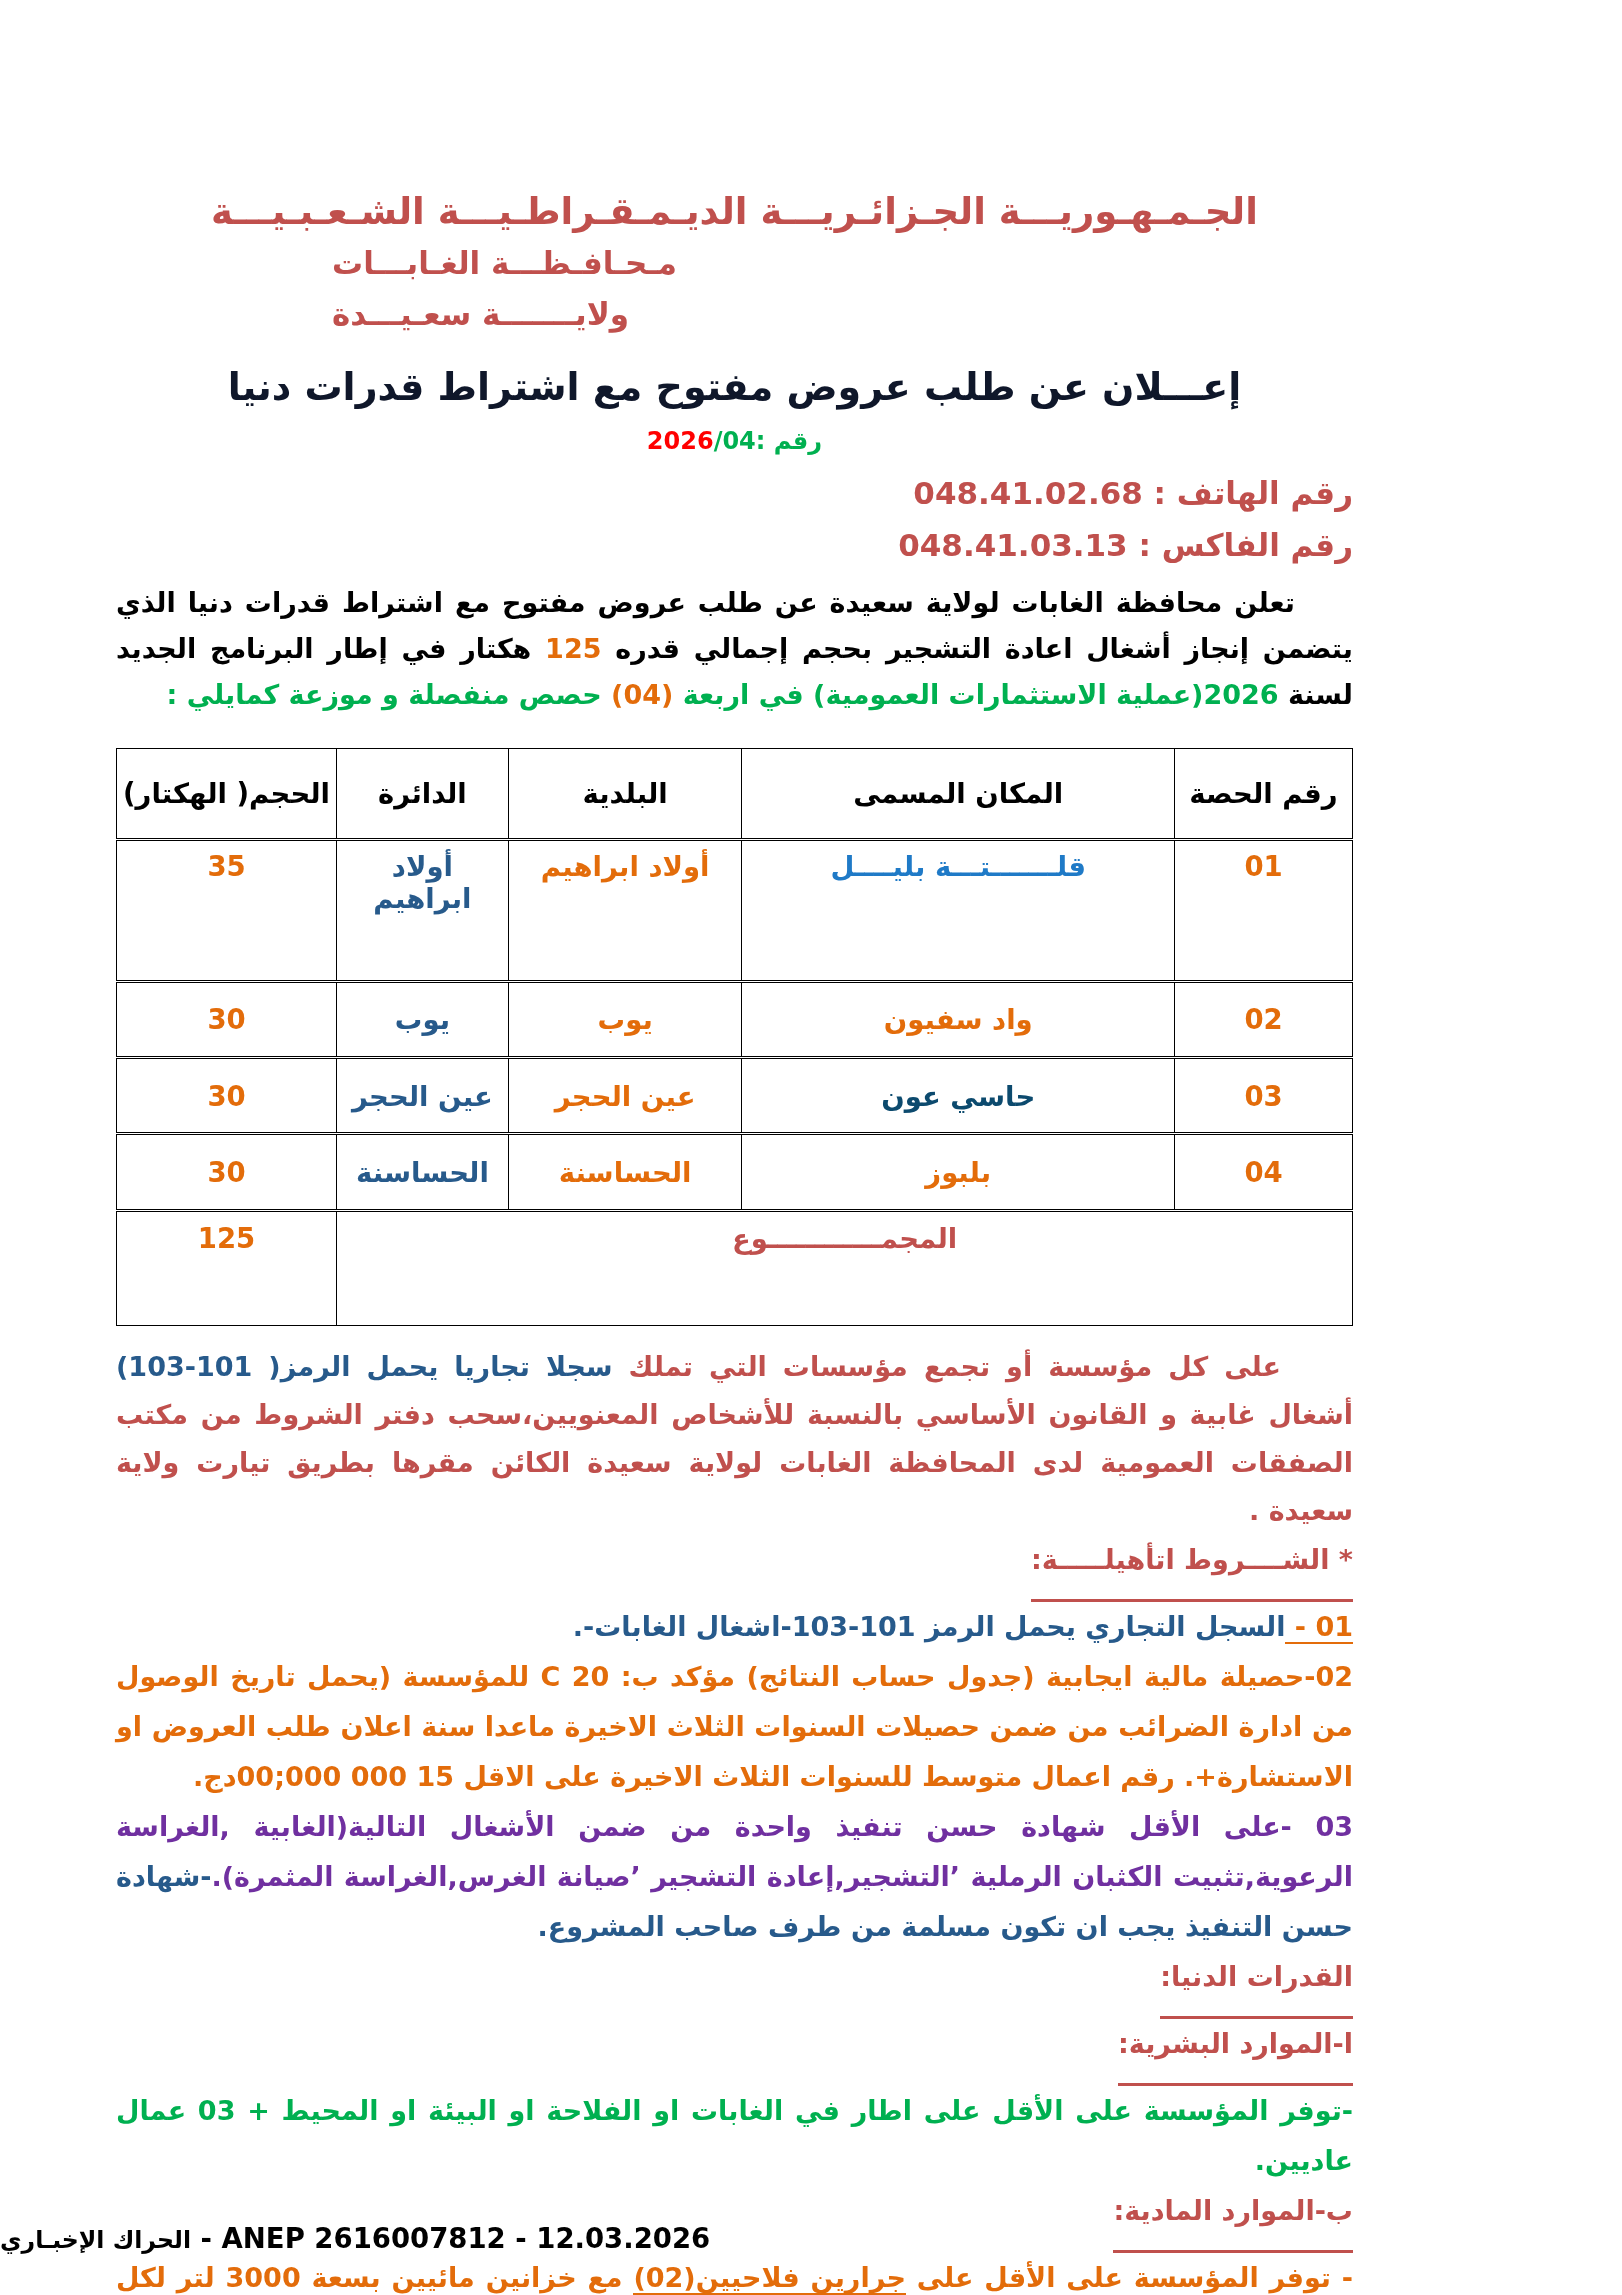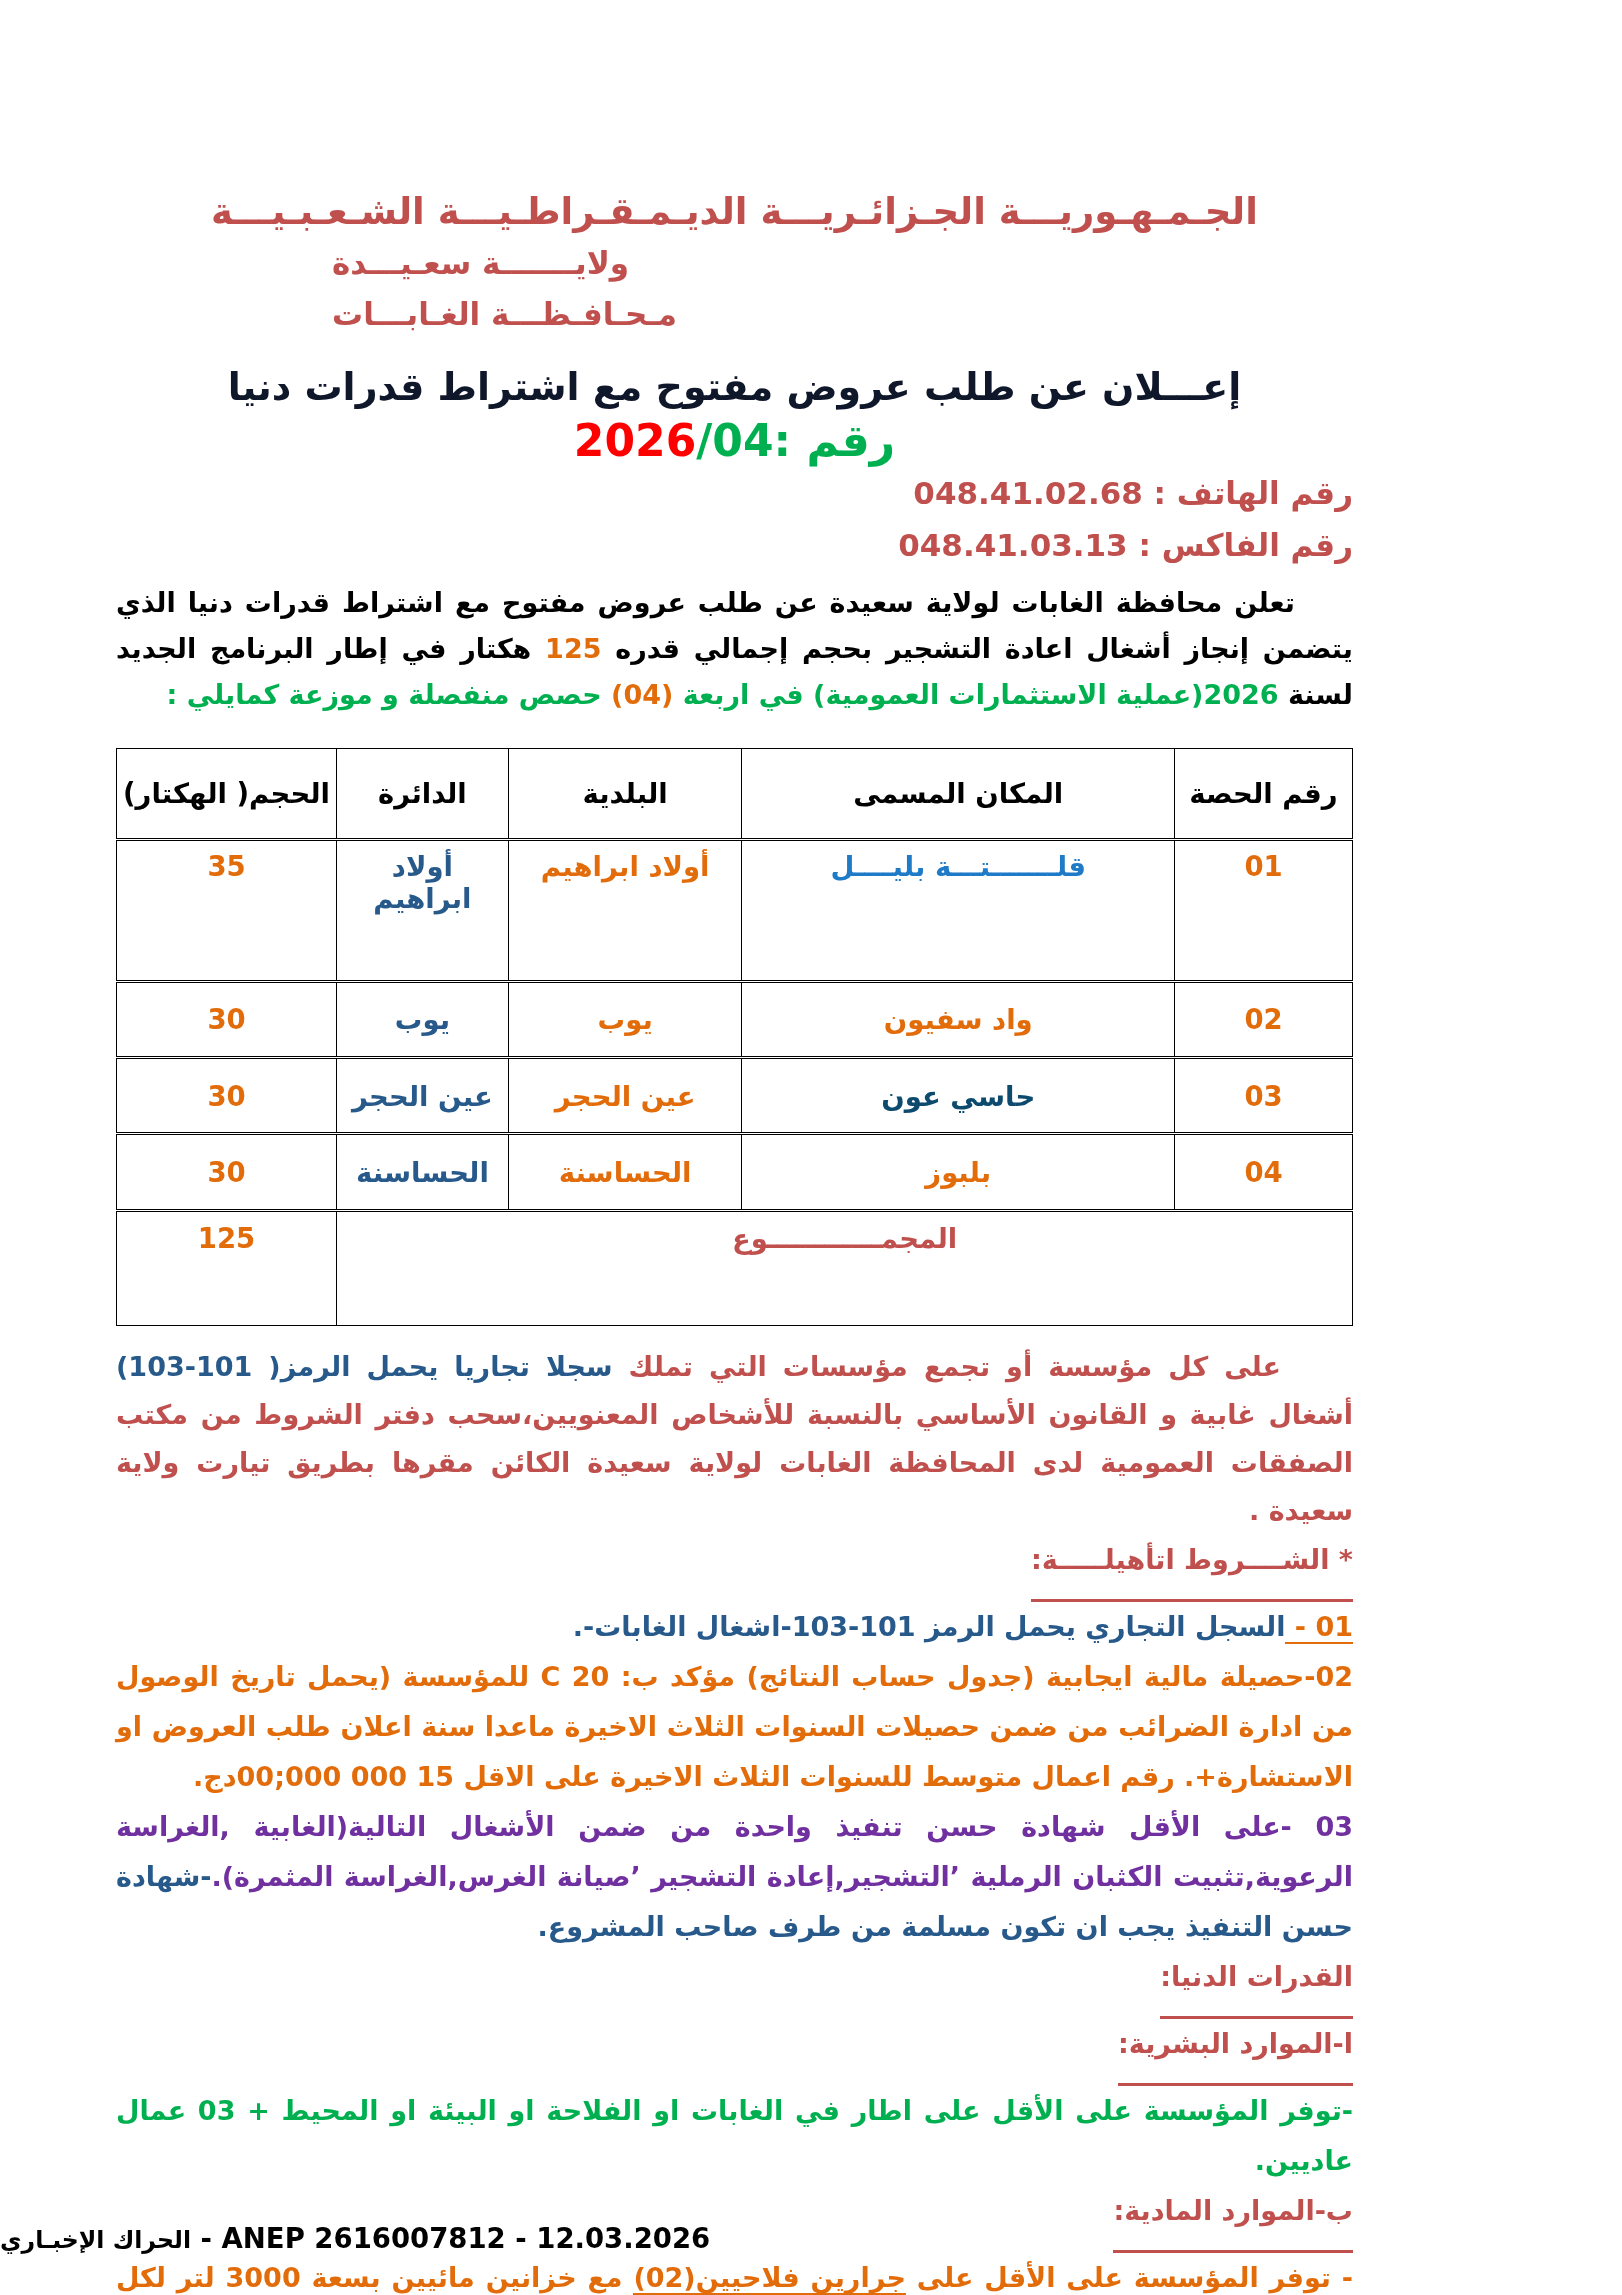--- a/index.html
+++ b/index.html
@@ -50,8 +50,8 @@
     <div class="center t1">الجـمـهـوريـــة الجـزائـريـــة الديـمـقـراطـيـــة الشـعـبـيـــة</div>
 
     <div class="subwrap">
+      <div class="subline">مـحـافـظـــة الغـابـــات</div>
       <div class="subline">ولايـــــــة سعـيـــدة</div>
-      <div class="subline">مـحـافـظـــة الغـابـــات</div>
     </div>
 
     <div class="center t2">إعـــلان عن طلب عروض مفتوح مع اشتراط قدرات دنيا</div>

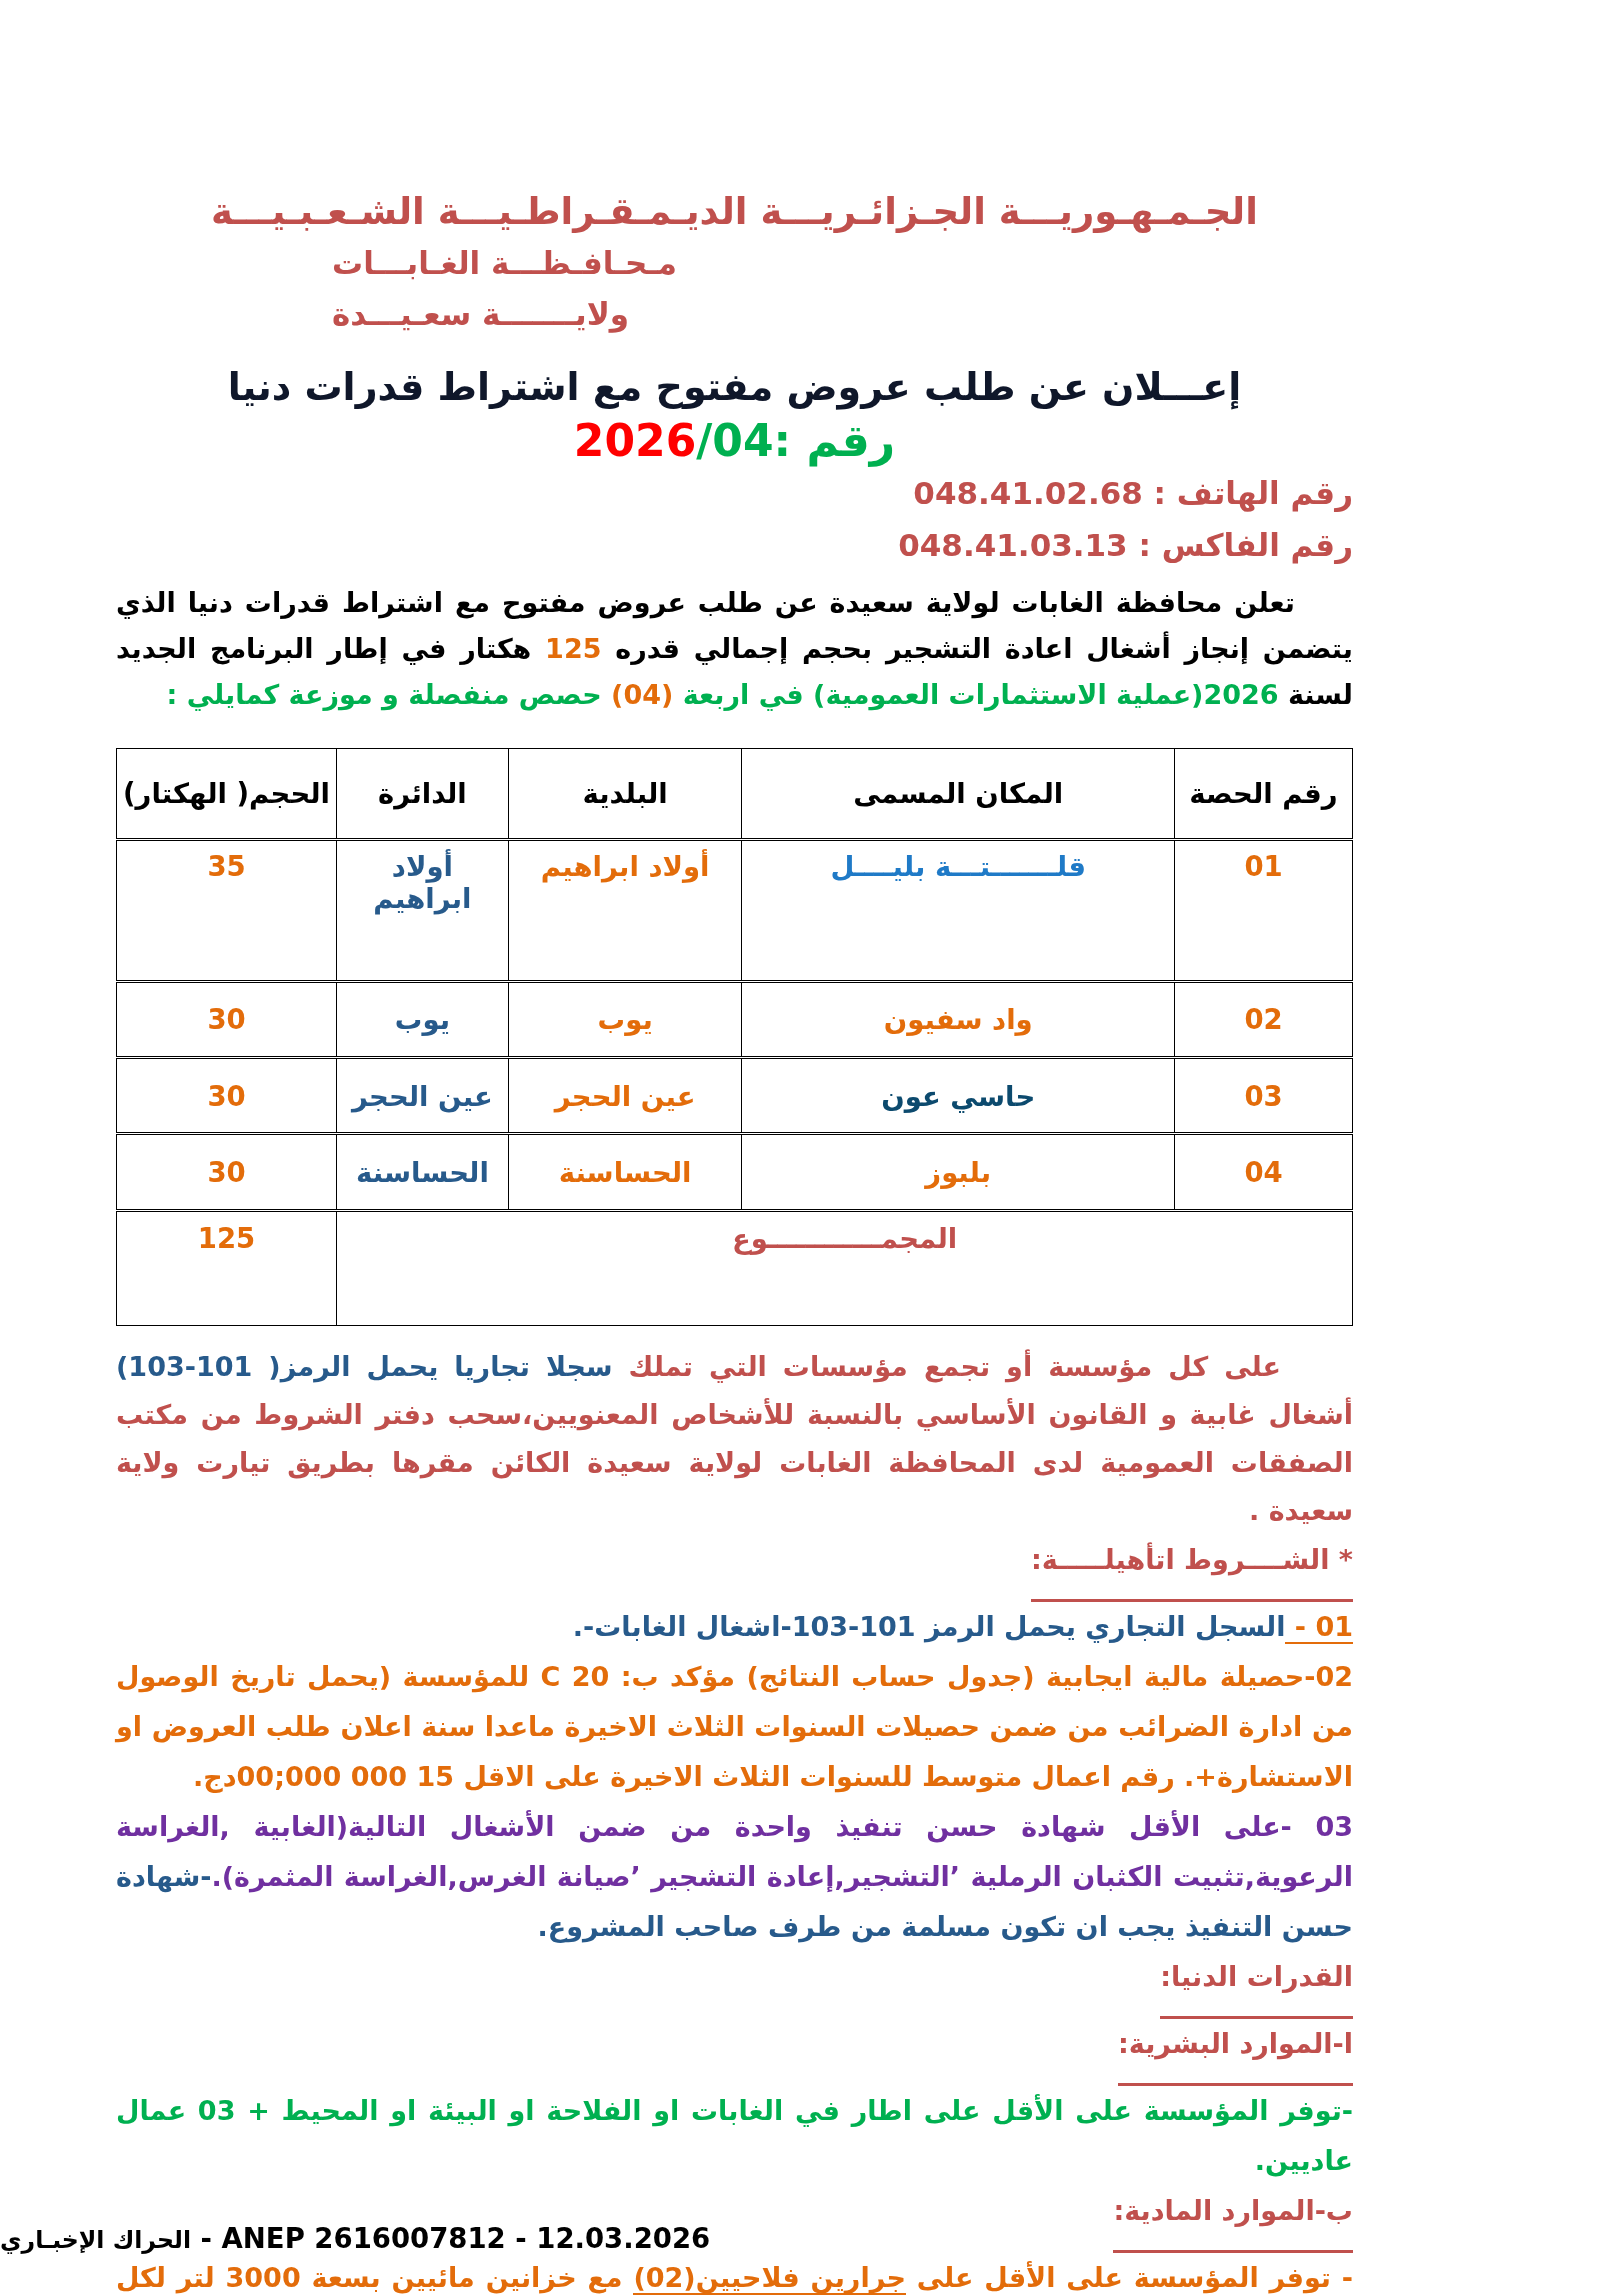--- a/index.html
+++ b/index.html
@@ -14,7 +14,7 @@
   .subwrap{direction:rtl;text-align:right;padding-left:216px;}
   .subline{font-size:31px;color:#C0504D;line-height:51px;text-align:left;}
   .t2{font-size:38px;color:#0f172a;margin-top:19.6px;line-height:55px;}
-  .numline{font-size:44px;color:#00B050;line-height:52px;}
+  .numline{font-size:24px;color:#00B050;line-height:52px;}
   .numline .yr{color:#FF0000;}
   .ltr{direction:ltr;unicode-bidi:isolate;}
   .contact{font-size:31px;color:#C0504D;text-align:right;line-height:52px;}

